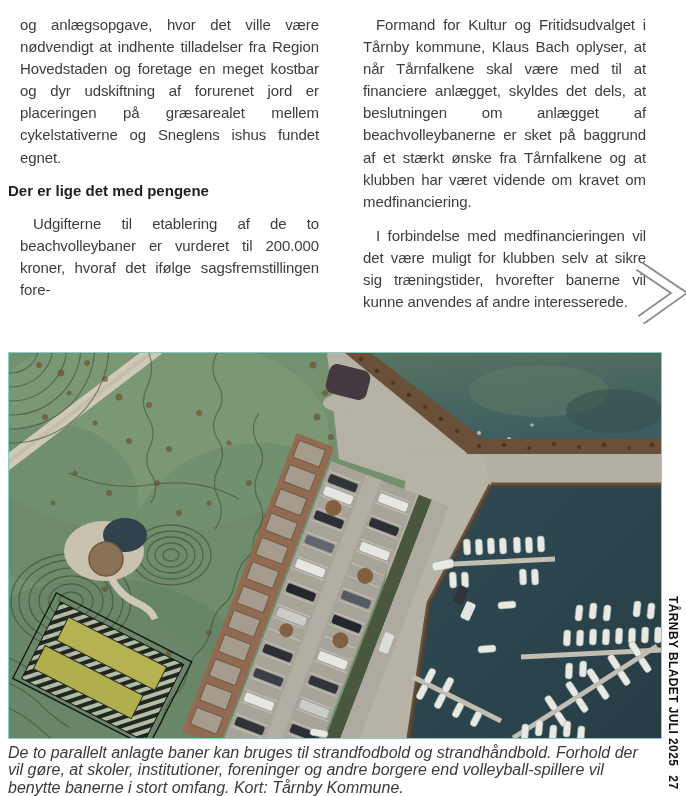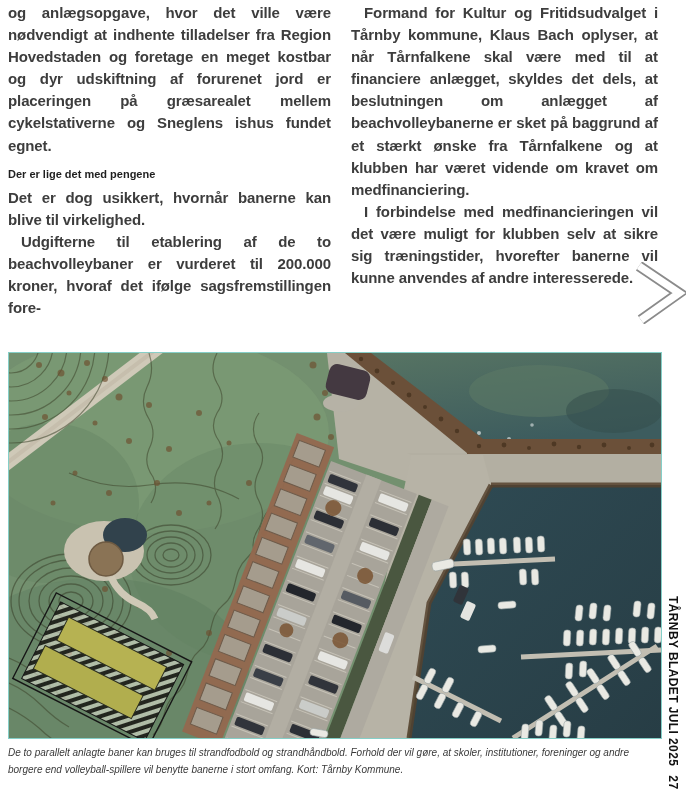--- a/index.html
+++ b/index.html
@@ -14,7 +14,7 @@
   }
   #col-left{left:8px;width:323px;}
   #col-right{left:351px;width:307px;}
-  .col p{margin:0;text-indent:13px;font-weight:bold;}
+  .col p{margin:12px;text-indent:13px;}
   .col p.first{text-indent:0;}
   .col h2{font-size:11px;line-height:20px;margin:7px 0 3px 0;color:#1f1f1f;letter-spacing:0;}
   .map-frame{

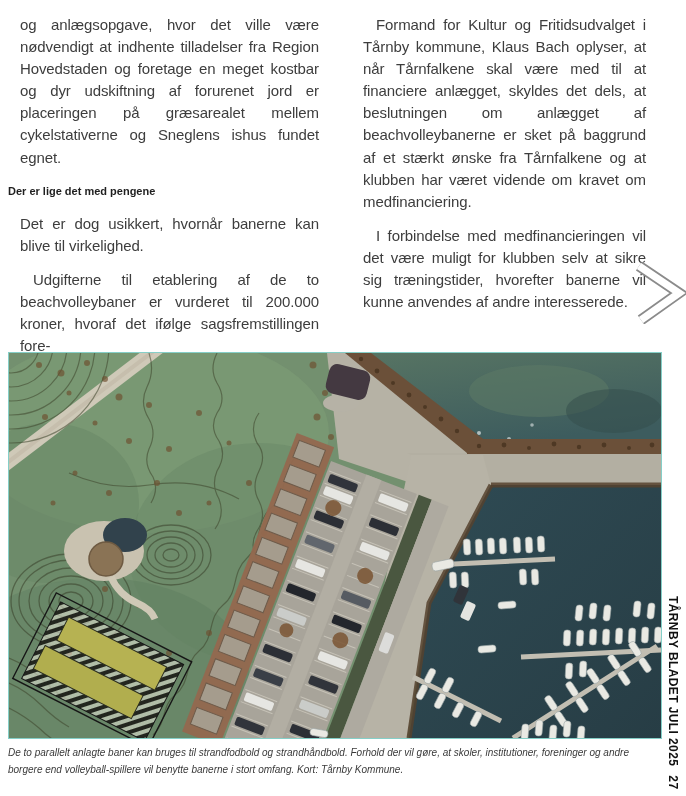--- a/index.html
+++ b/index.html
@@ -16,7 +16,7 @@
   #col-right{left:351px;width:307px;}
   .col p{margin:12px;text-indent:13px;}
   .col p.first{text-indent:0;}
-  .col h2{font-size:11px;line-height:20px;margin:7px 0 3px 0;color:#1f1f1f;letter-spacing:0;}
+  .col h2{font-size:15px;line-height:20px;margin:7px 0 3px 0;color:#1f1f1f;letter-spacing:0;}
   .map-frame{
     position:absolute;left:8px;top:352px;width:652px;height:385px;
     border:1px solid #85cfc8;background:#73906f;

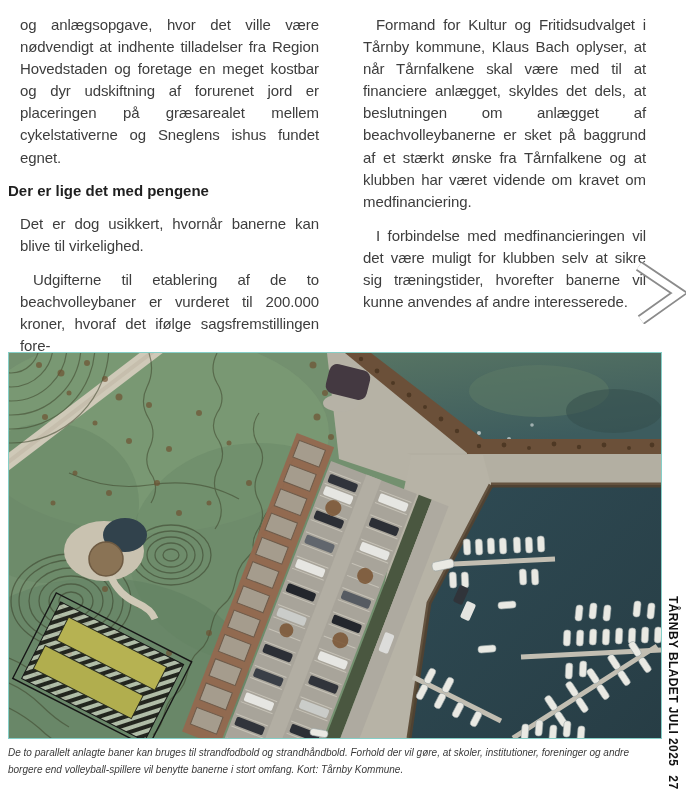--- a/index.html
+++ b/index.html
@@ -40,7 +40,6 @@
 <div class="col" id="col-left">
   <p class="first">og anlægsopgave, hvor det ville være nødvendigt at indhente tilladelser fra Region Hovedstaden og foretage en meget kostbar og dyr udskiftning af forurenet jord er placeringen på græsarealet mellem cykelstativerne og Sneglens ishus fundet egnet.</p>
   <h2>Der er lige det med pengene</h2>
-  <p class="first">Det er dog usikkert, hvornår banerne kan blive til virkelighed.</p>
   <p>Udgifterne til etablering af de to beachvolleybaner er vurderet til 200.000 kroner, hvoraf det ifølge sagsfremstillingen fore-</p>
 </div>
 

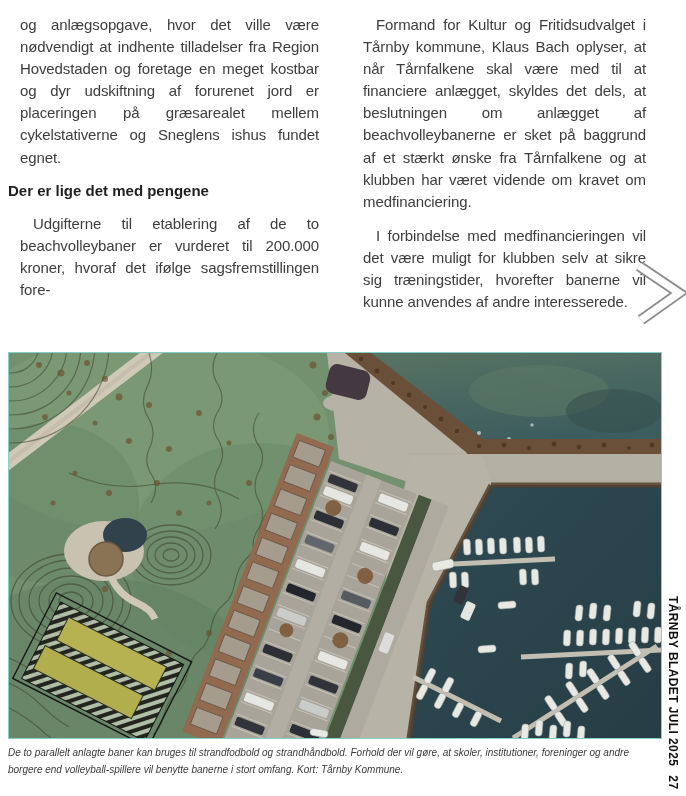--- a/index.html
+++ b/index.html
@@ -24,7 +24,7 @@
   .map-frame svg{display:block;}
   .caption{
     position:absolute;left:8px;top:744px;width:648px;
-    font-style:italic;font-size:10px;line-height:17.3px;color:#3a3a3a;
+    font-style:italic;font-size:16px;line-height:17.3px;color:#3a3a3a;
   }
   .masthead{
     position:absolute;left:681px;top:596px;width:200px;height:15px;

